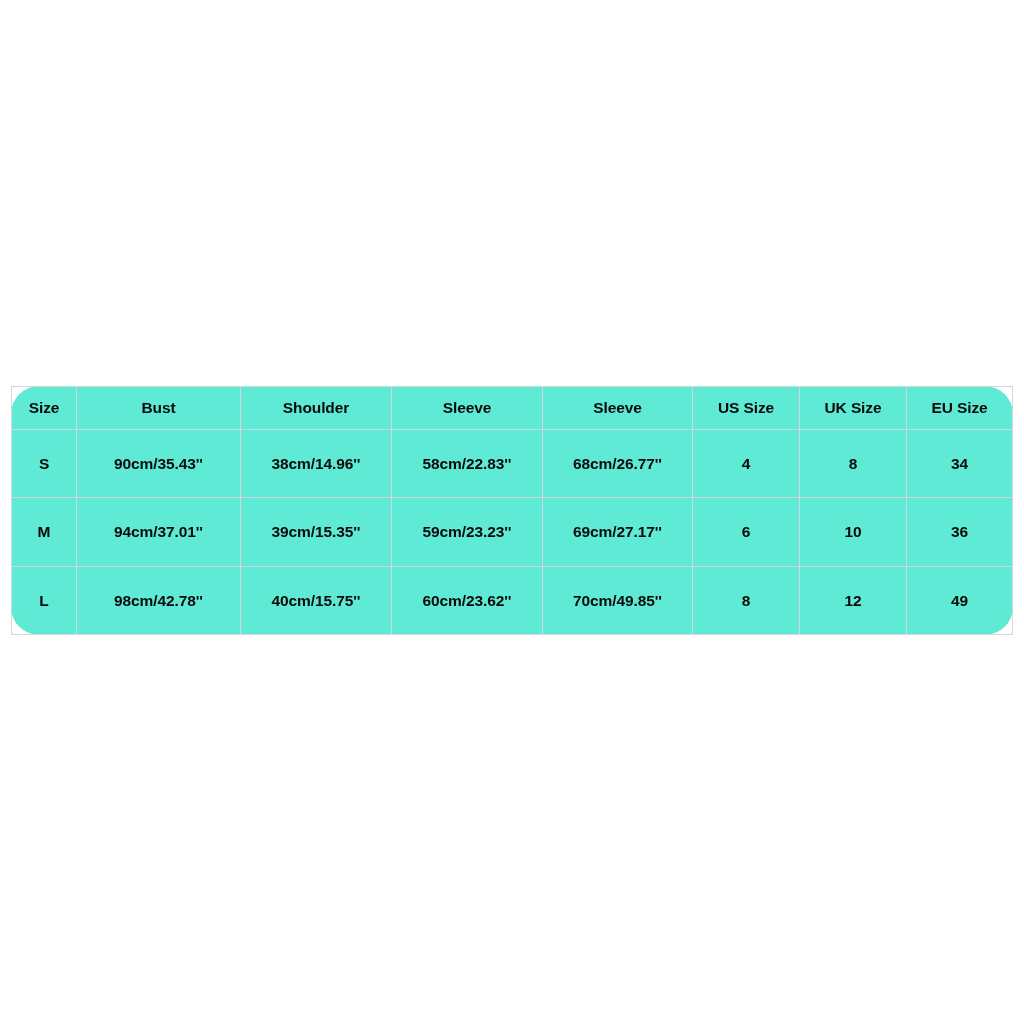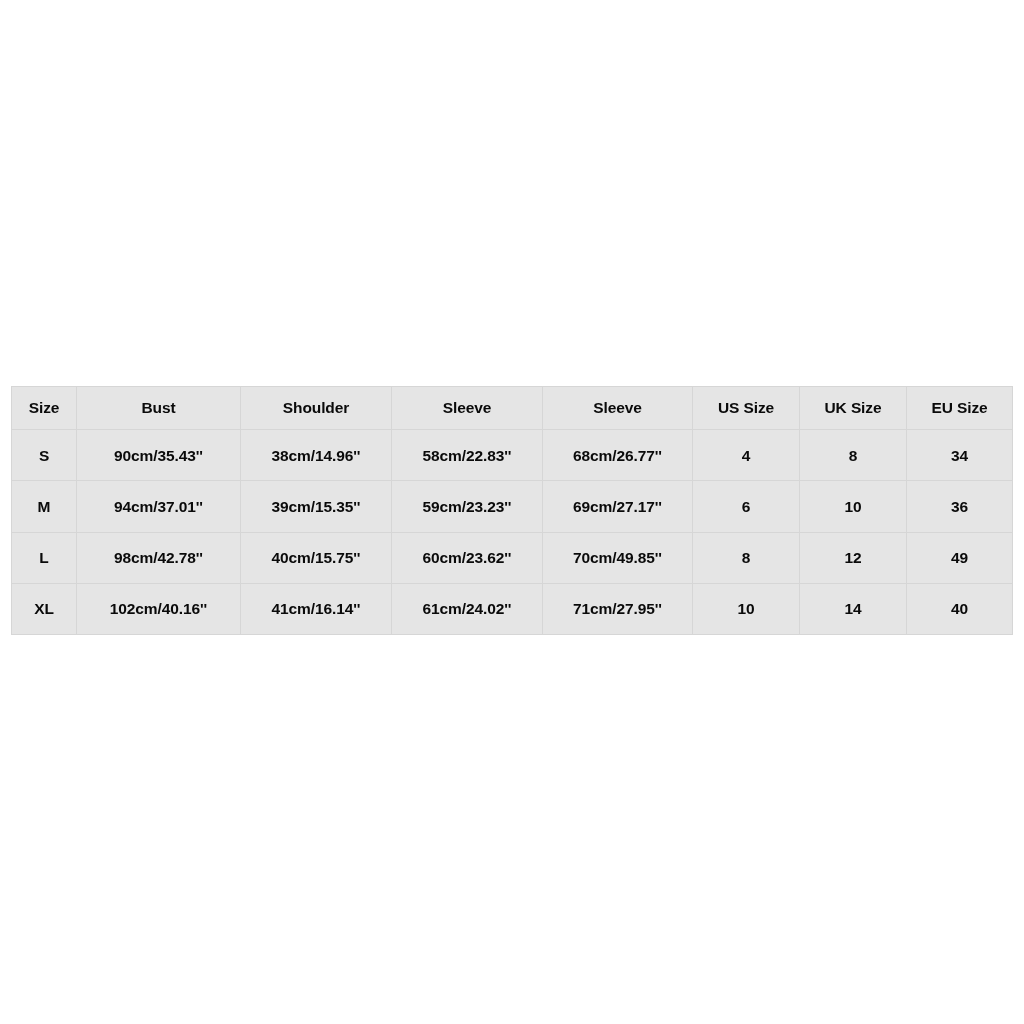--- a/index.html
+++ b/index.html
@@ -28,7 +28,8 @@
     height: 249px;
     border-collapse: collapse;
     table-layout: fixed;
-    background: #e5e5e5;
+    background: #5eead4;
+    border-radius: 28px;
   }
 
   table.size-chart td,

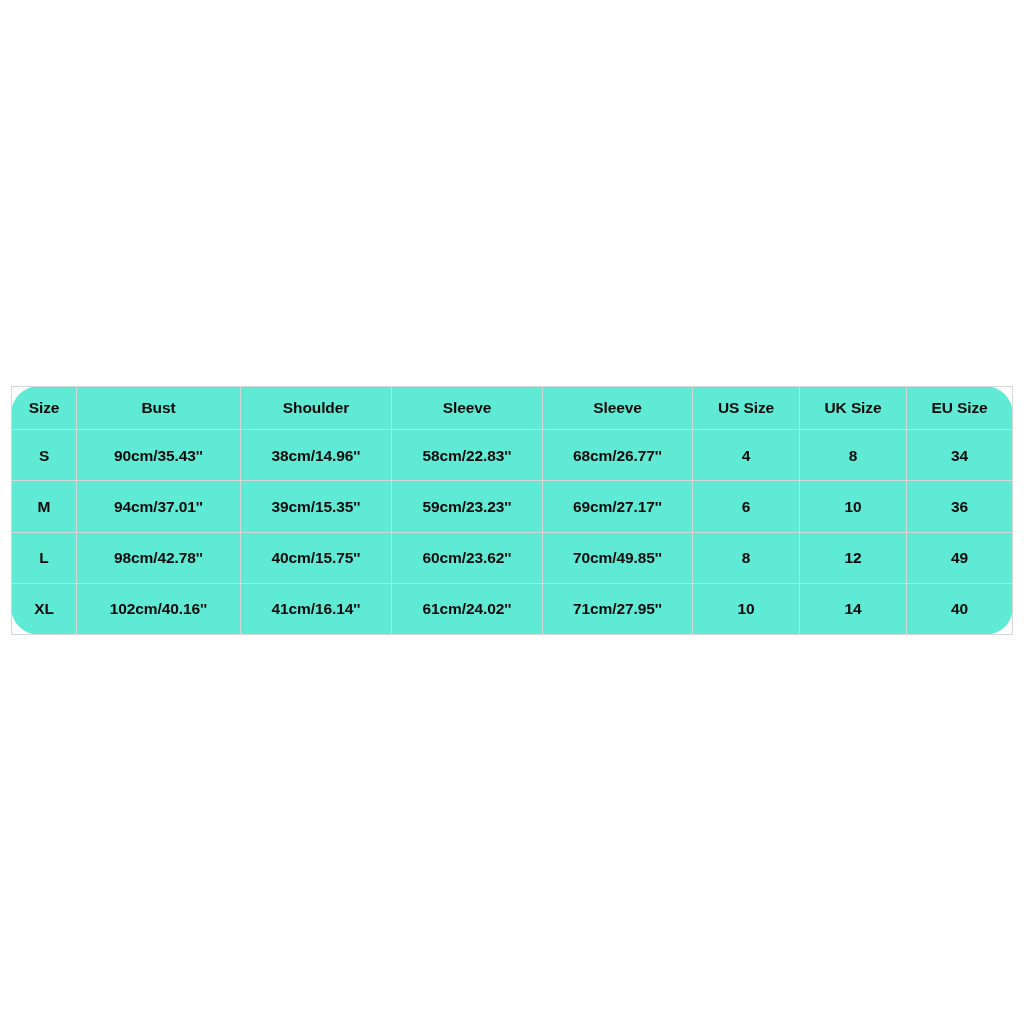--- a/index.html
+++ b/index.html
@@ -123,16 +123,6 @@
         <td>12</td>
         <td>49</td>
       </tr>
-      <tr>
-        <td>XL</td>
-        <td>102cm/40.16''</td>
-        <td>41cm/16.14''</td>
-        <td>61cm/24.02''</td>
-        <td>71cm/27.95''</td>
-        <td>10</td>
-        <td>14</td>
-        <td>40</td>
-      </tr>
     </tbody>
   </table>
 </div>

